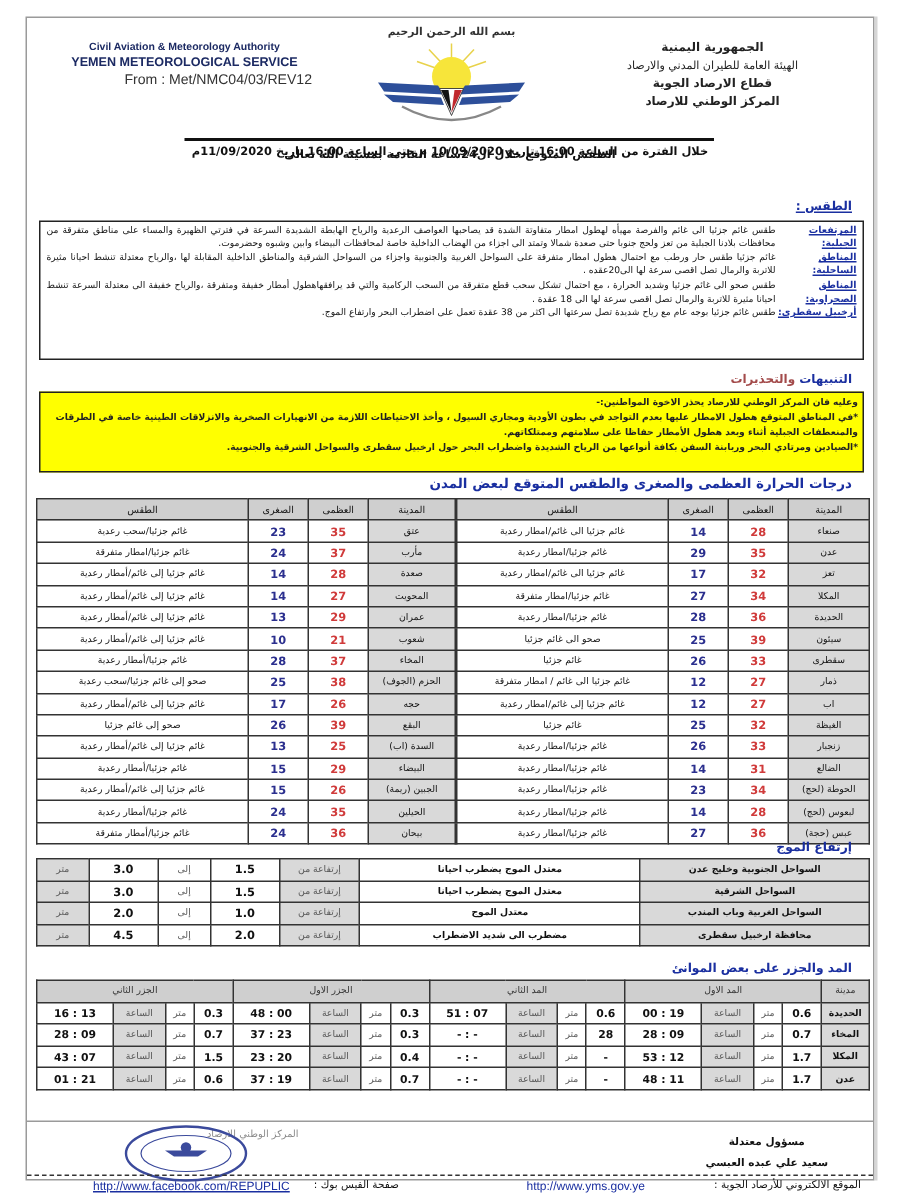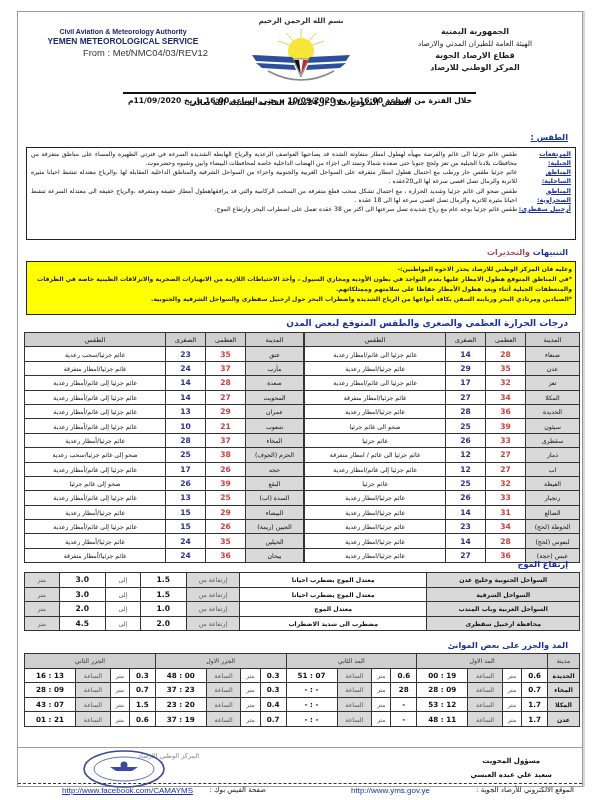--- a/index.html
+++ b/index.html
@@ -505,7 +505,7 @@
 
   <div class="ftr-rule"></div>
   <div class="sig">
-    <div>مسؤول المحويت</div>
+    <div>مسؤول معتدلة</div>
     <div>سعيد علي عبده العبسي</div>
   </div>
   <div class="stamp-txt">المركز الوطني للارصاد</div>

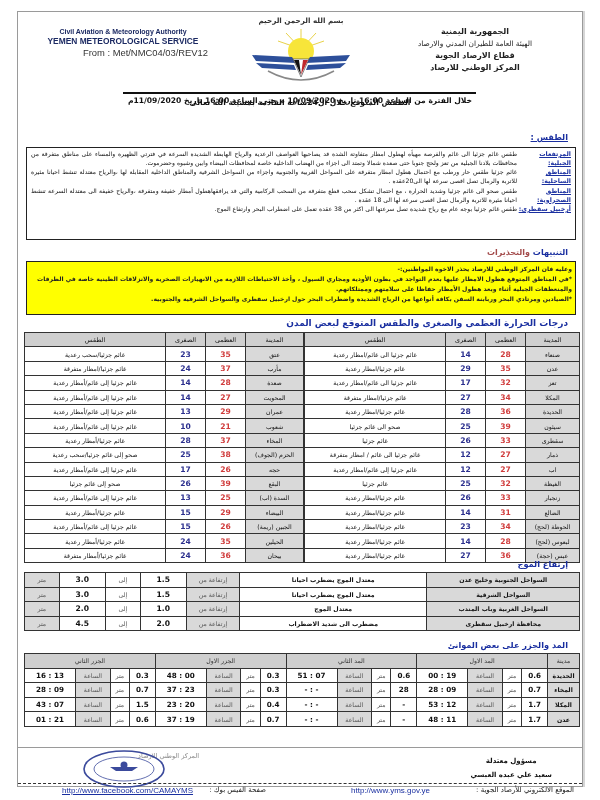--- a/index.html
+++ b/index.html
@@ -520,7 +520,7 @@
     <span class="site-lbl">الموقع الالكتروني للأرصاد الجوية :</span>
     <span class="site-url">http://www.yms.gov.ye</span>
     <span class="fb-lbl">صفحة الفيس بوك :</span>
-    <span class="fb-url">http://www.facebook.com/CAMAYMS</span>
+    <span class="fb-url">http://www.facebook.com/REPUPLIC</span>
   </div>
 </div>
 <div class="right-edge"></div>

